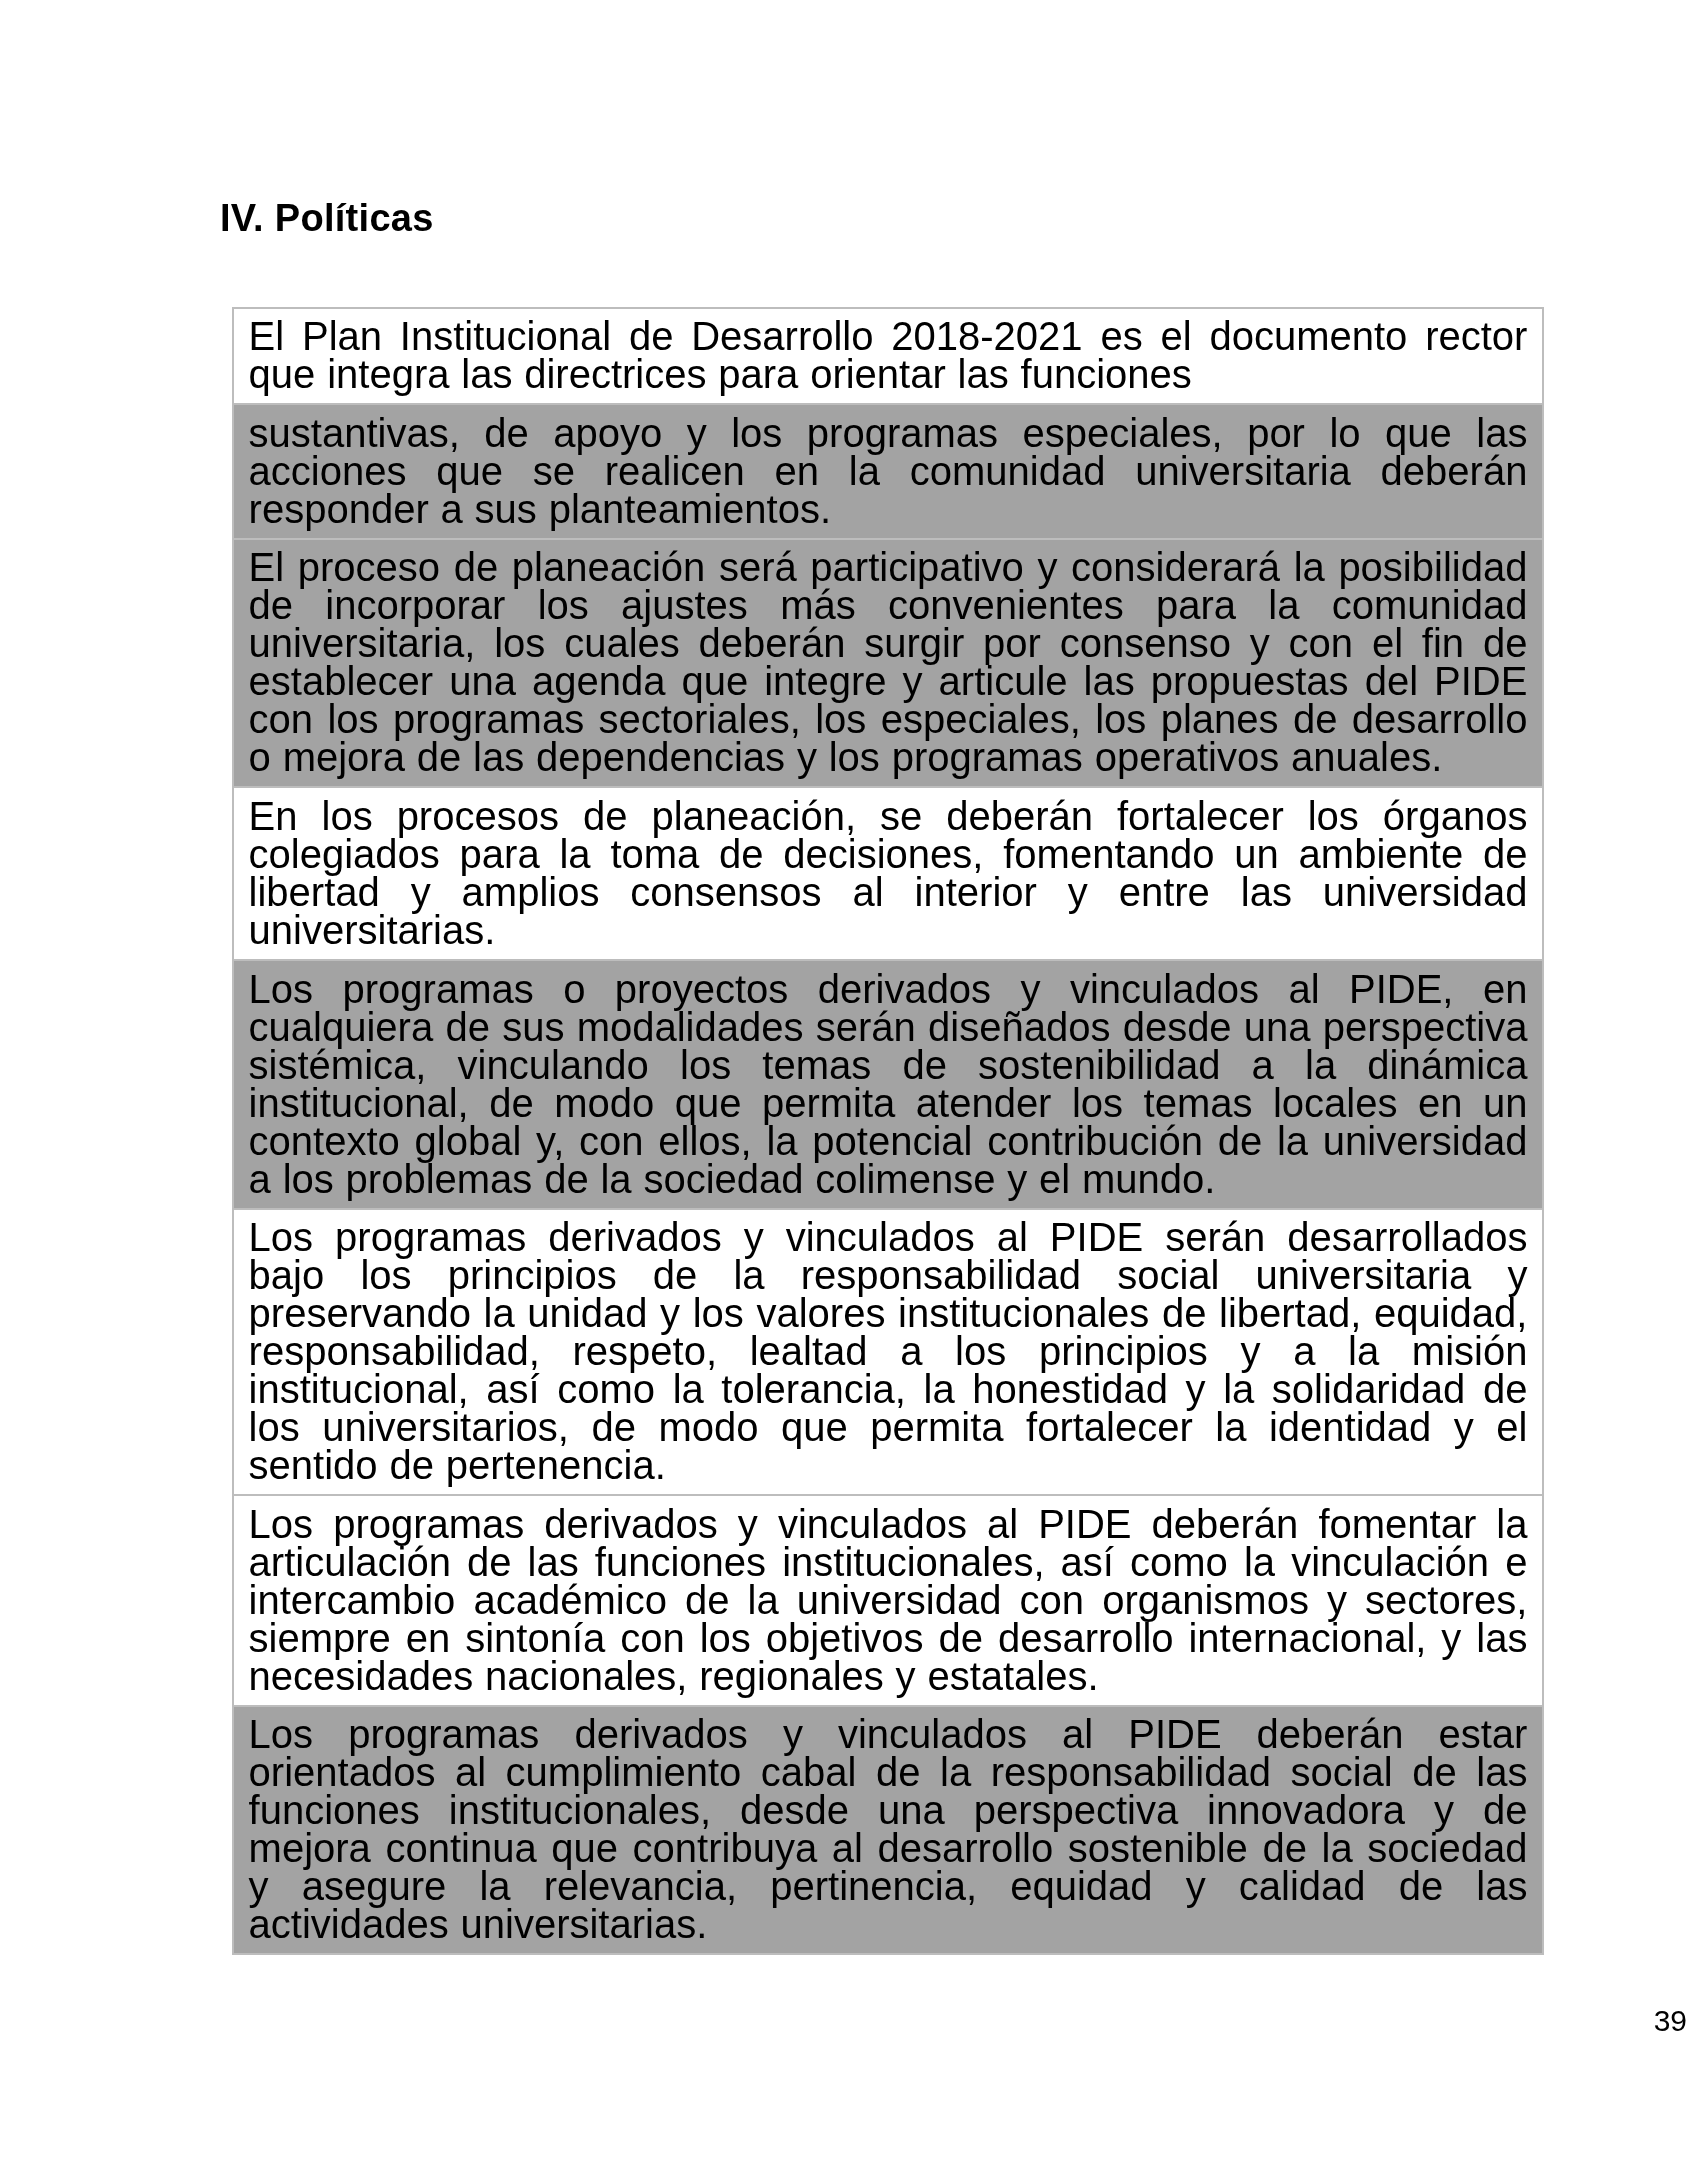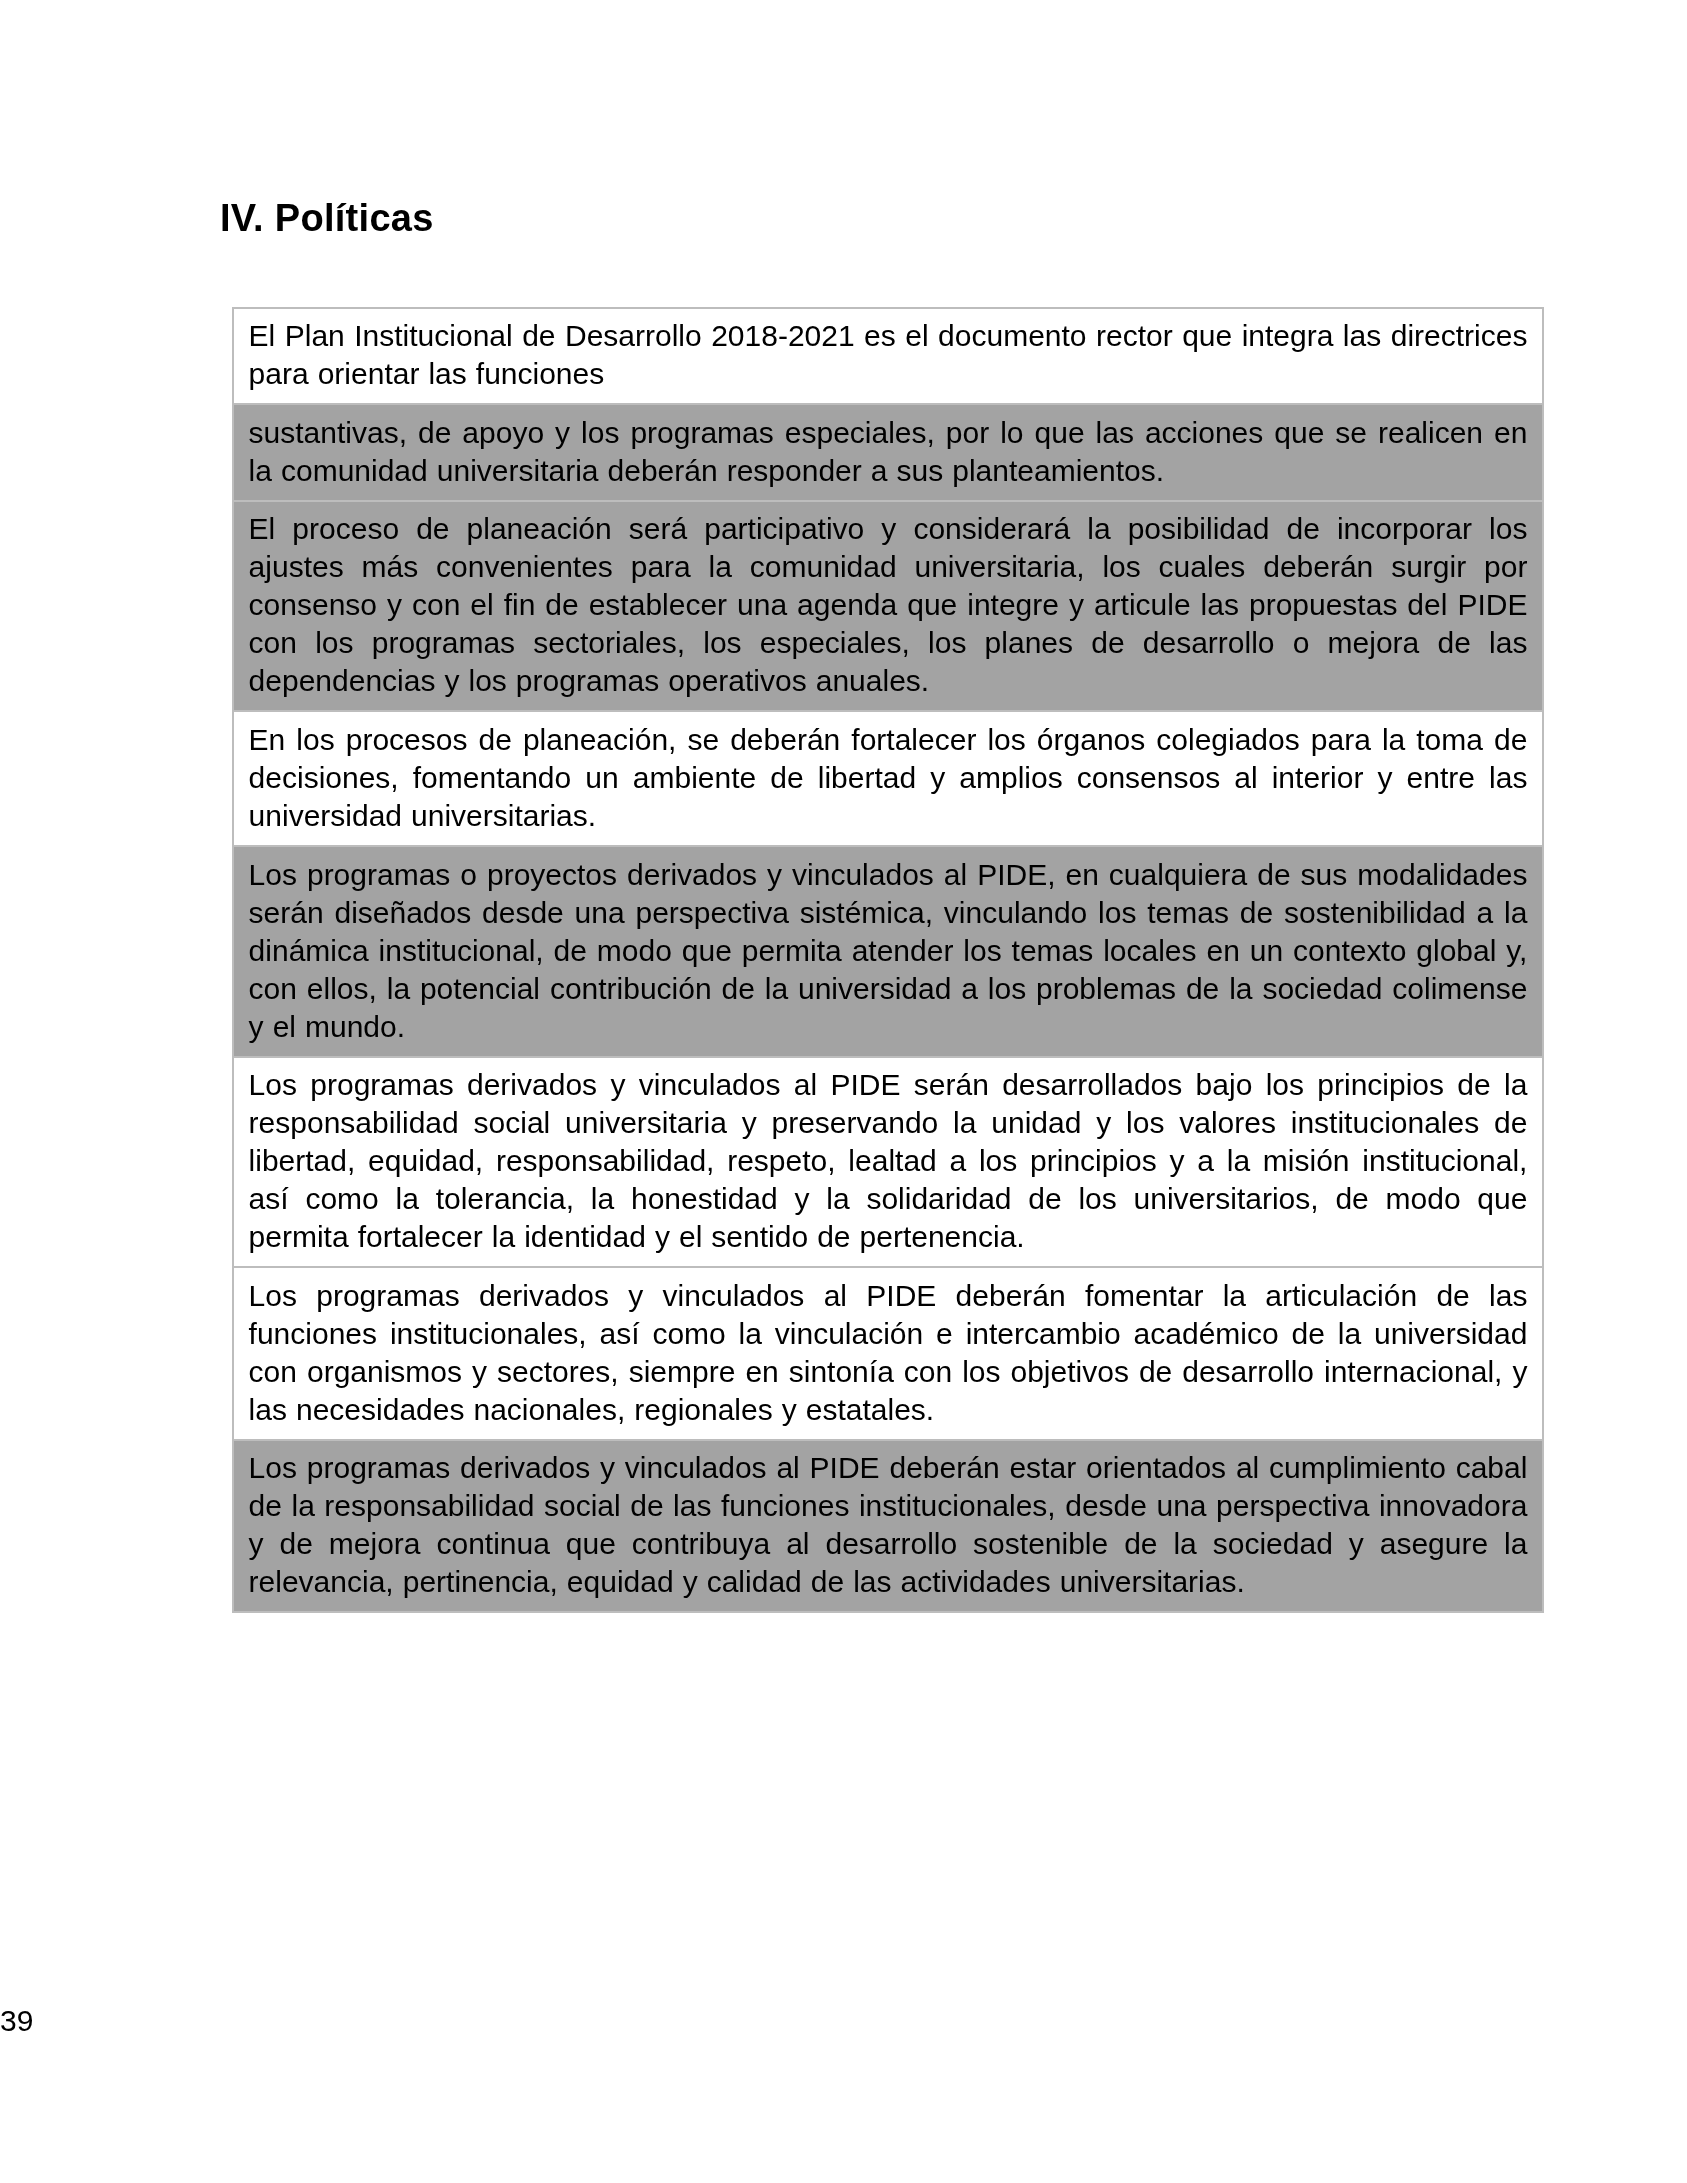--- a/index.html
+++ b/index.html
@@ -36,7 +36,7 @@
   table.policies td {
     border: 2px solid #bdbdbd;
     padding: 8.6px 14.6px 10px 14.6px;
-    font-size: 30px;
+    font-size: 40px;
     line-height: 38px;
     text-align: justify;
     vertical-align: top;

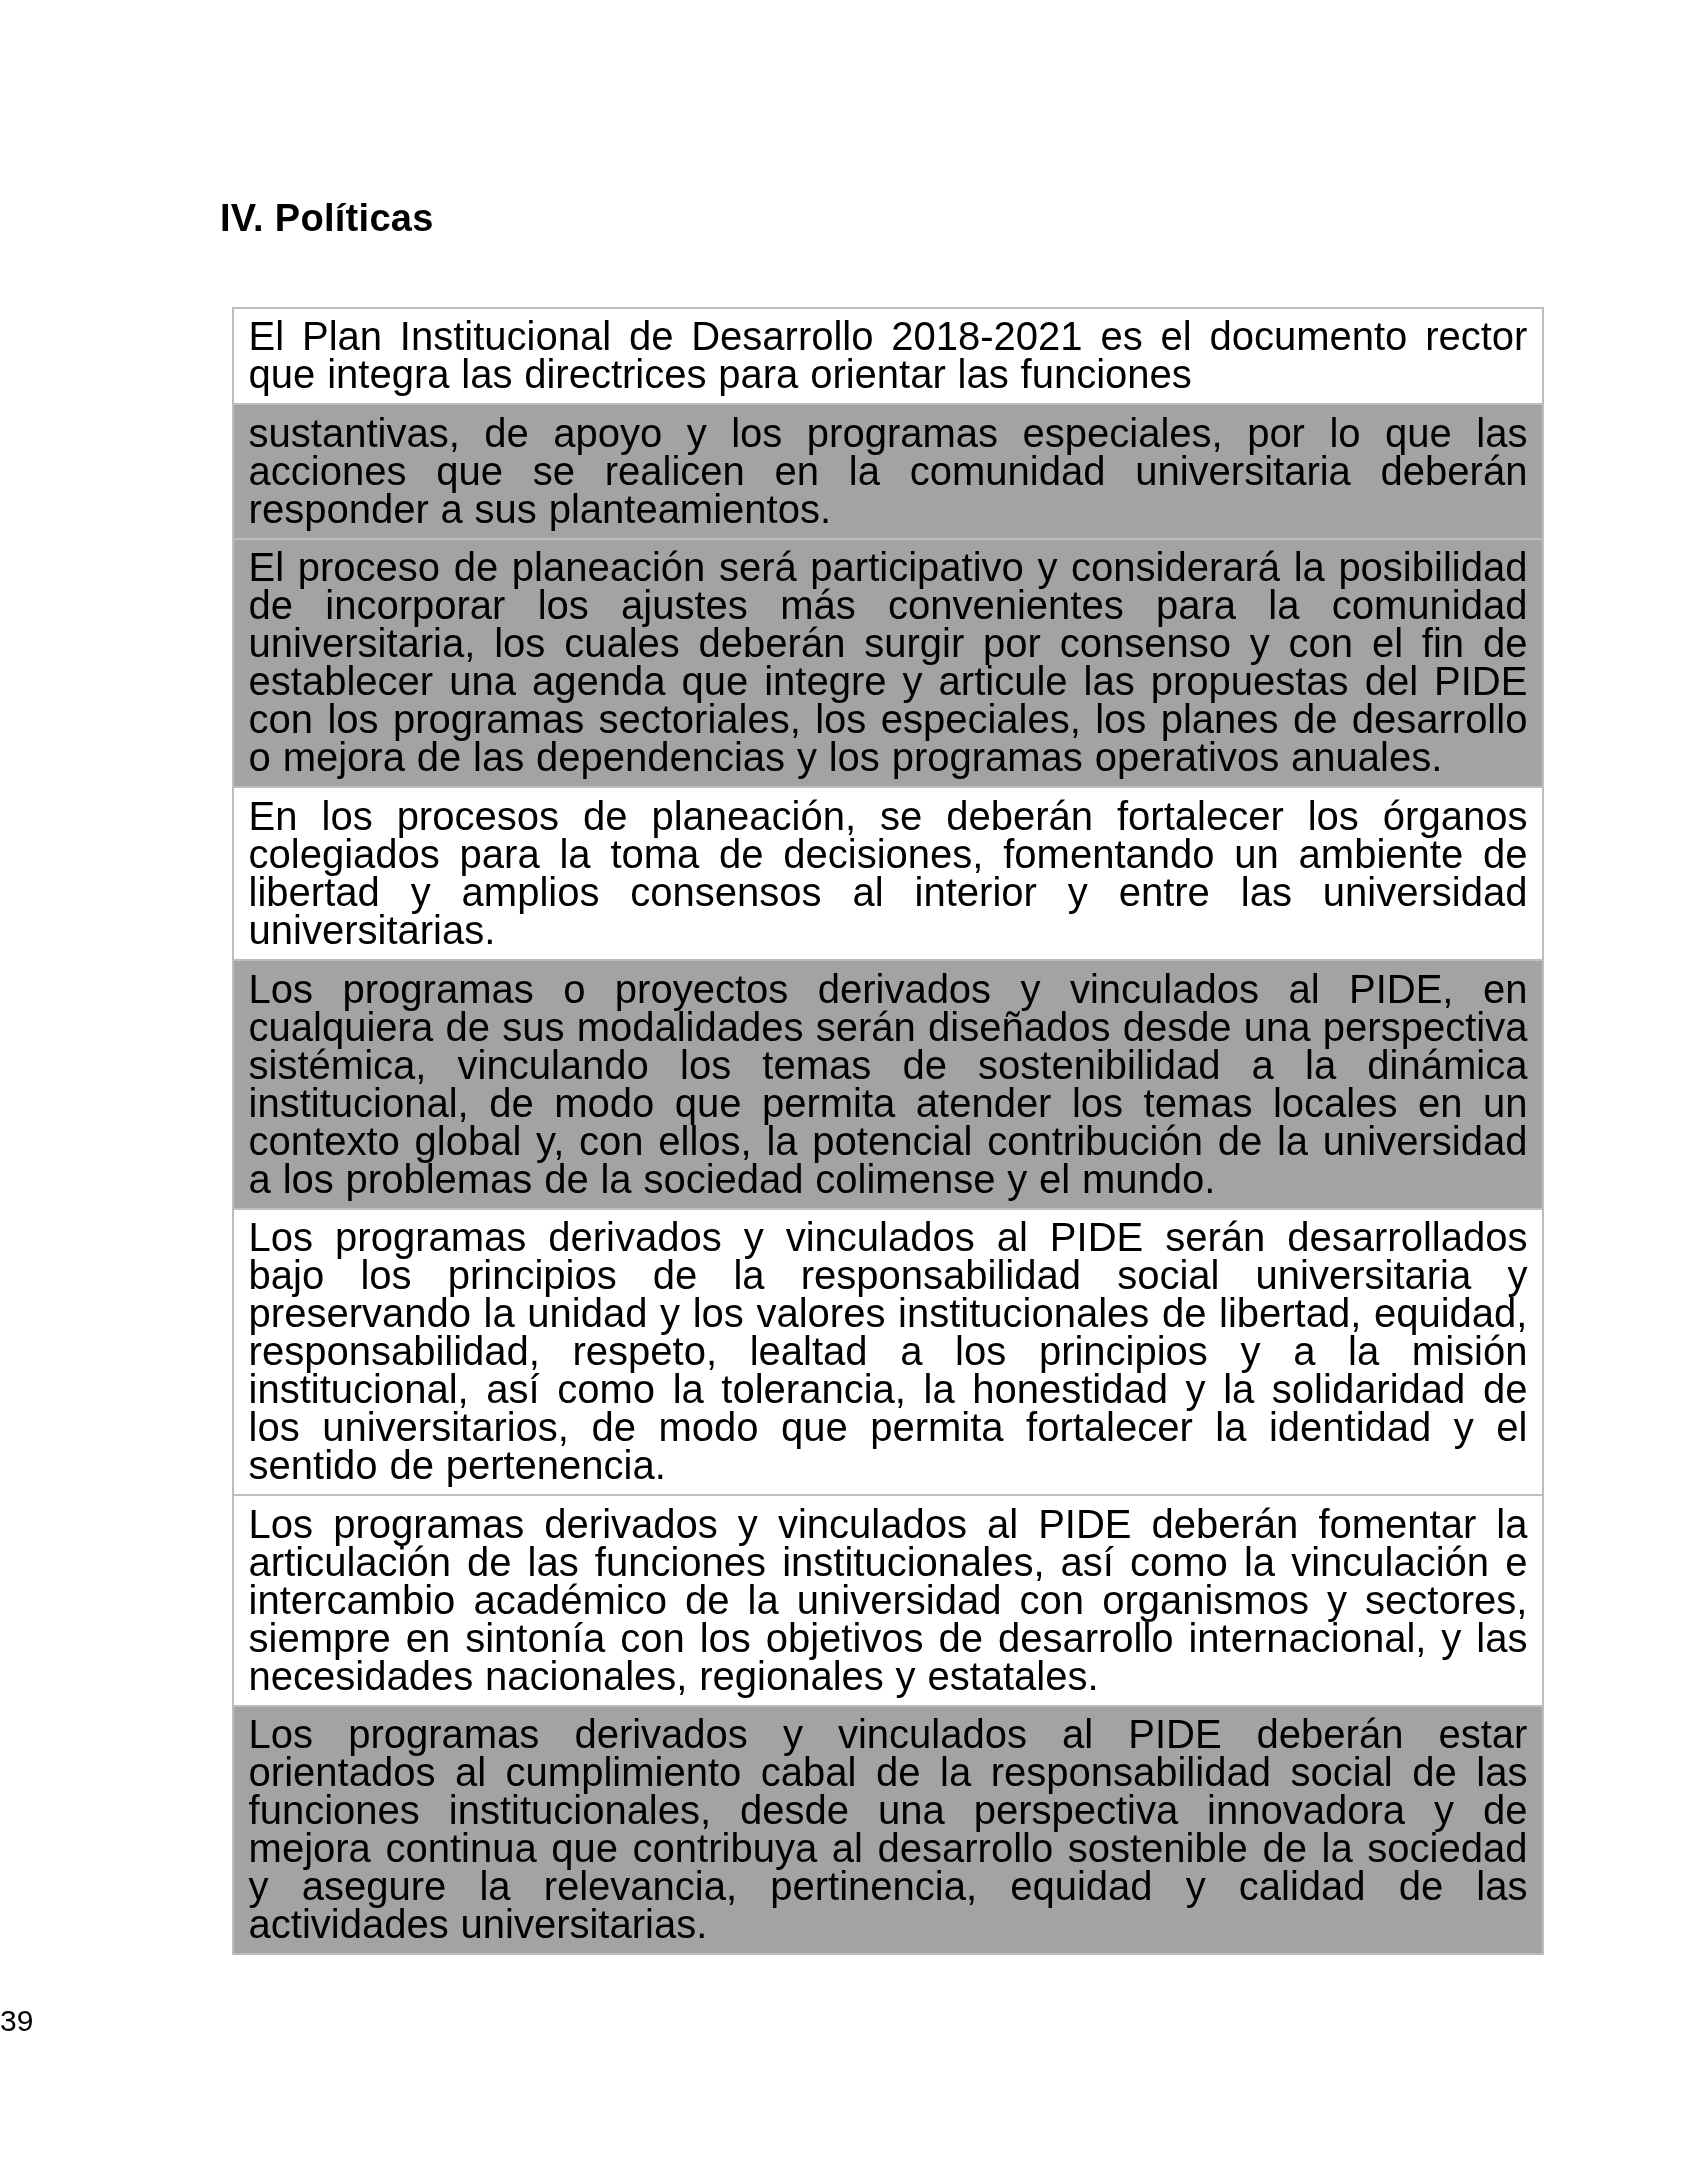--- a/index.html
+++ b/index.html
@@ -51,7 +51,7 @@
     left: 0;
     top: 2003px;
     width: 1687px;
-    text-align: left;
+    text-align: right;
     font-size: 30px;
     line-height: 1.2;
   }

